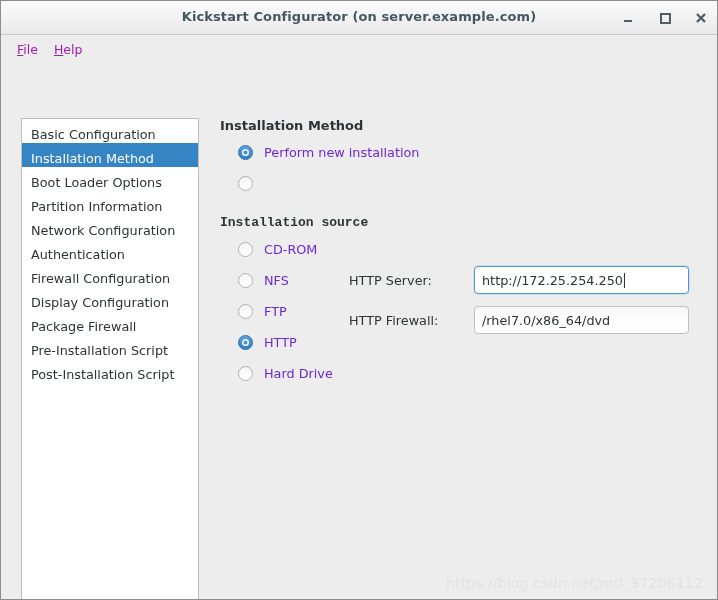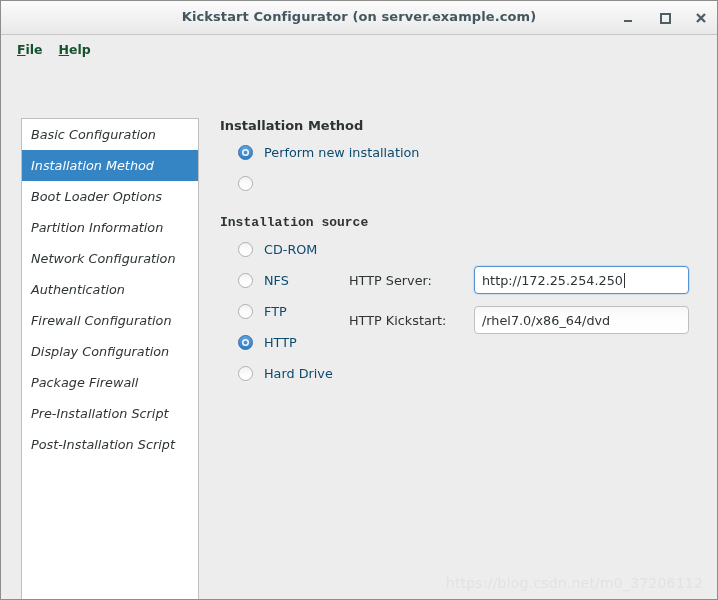--- a/index.html
+++ b/index.html
@@ -66,8 +66,7 @@
     padding-left: 8px;
     box-sizing: border-box;
     font-size: 12.5px;
-    color: #14532d;
-    font-weight: bold;
+    color: #a21caf;
   }
   .menu-item {
     padding: 3px 8px;

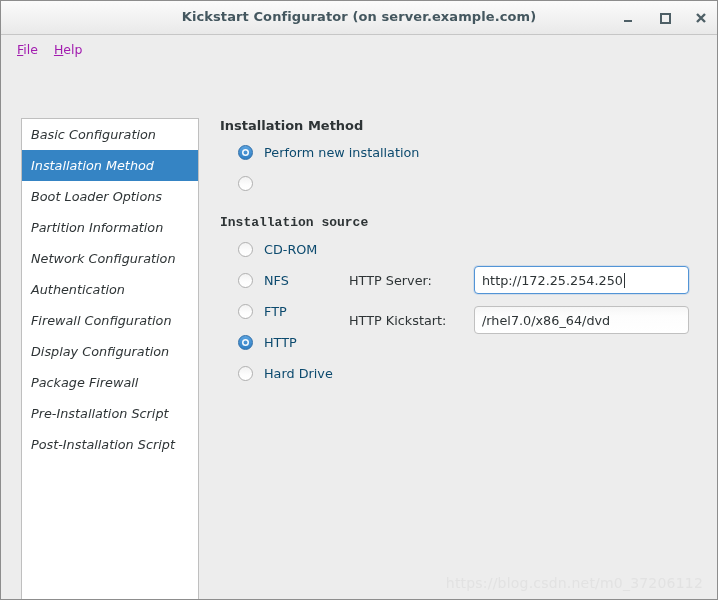--- a/index.html
+++ b/index.html
@@ -93,7 +93,7 @@
     overflow: hidden;
   }
   .side-item {
-    height: 31px;
+    height: 24px;
     line-height: 31px;
     padding-left: 9px;
     font-size: 12.8px;
@@ -101,7 +101,6 @@
     white-space: nowrap;
     cursor: default;
     box-sizing: border-box;
-    font-style: italic;
   }
   .side-item.selected {
     background: #3584c4;

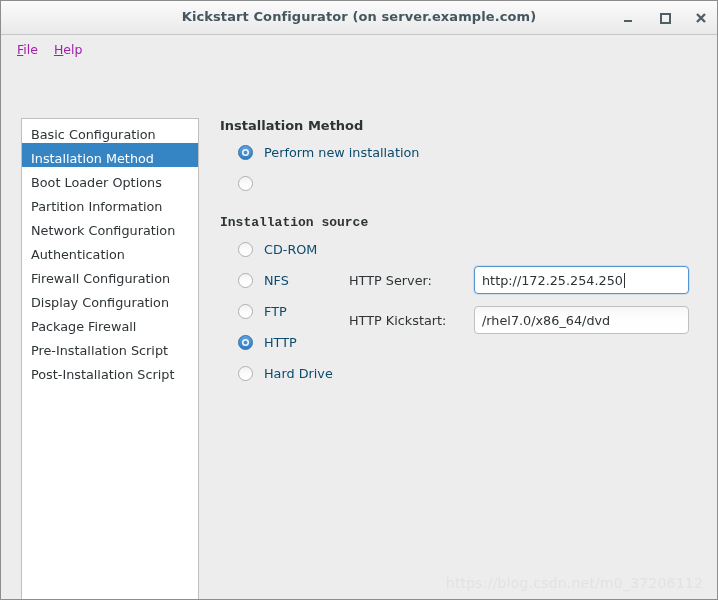--- a/index.html
+++ b/index.html
@@ -154,7 +154,7 @@
   }
   .radio-label {
     font-size: 12.8px;
-    color: #0c4a6e;
+    color: #6d28d9;
     margin-left: 11px;
     white-space: nowrap;
   }

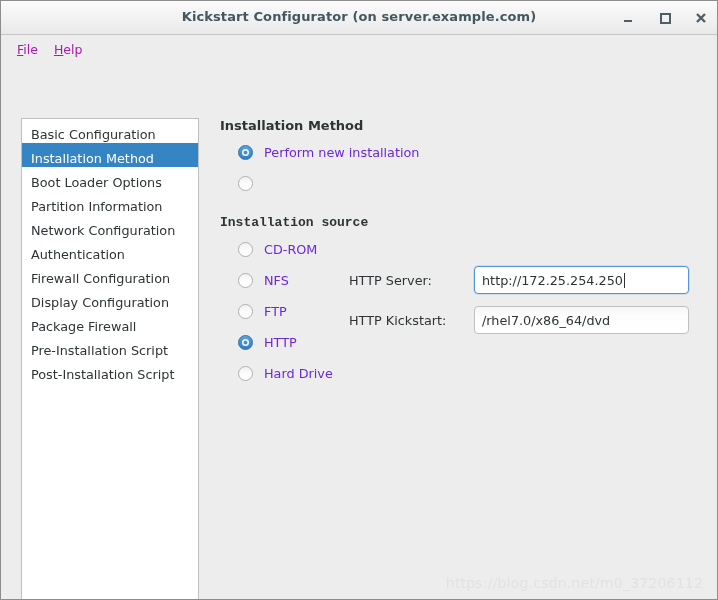--- a/index.html
+++ b/index.html
@@ -312,7 +312,7 @@
           </div>
         </div>
         <div class="field-row">
-          <span class="field-label">HTTP Kickstart:</span>
+          <span class="field-label">HTTP Firewall:</span>
           <div class="field-input">
             <span>/rhel7.0/x86_64/dvd</span>
           </div>

